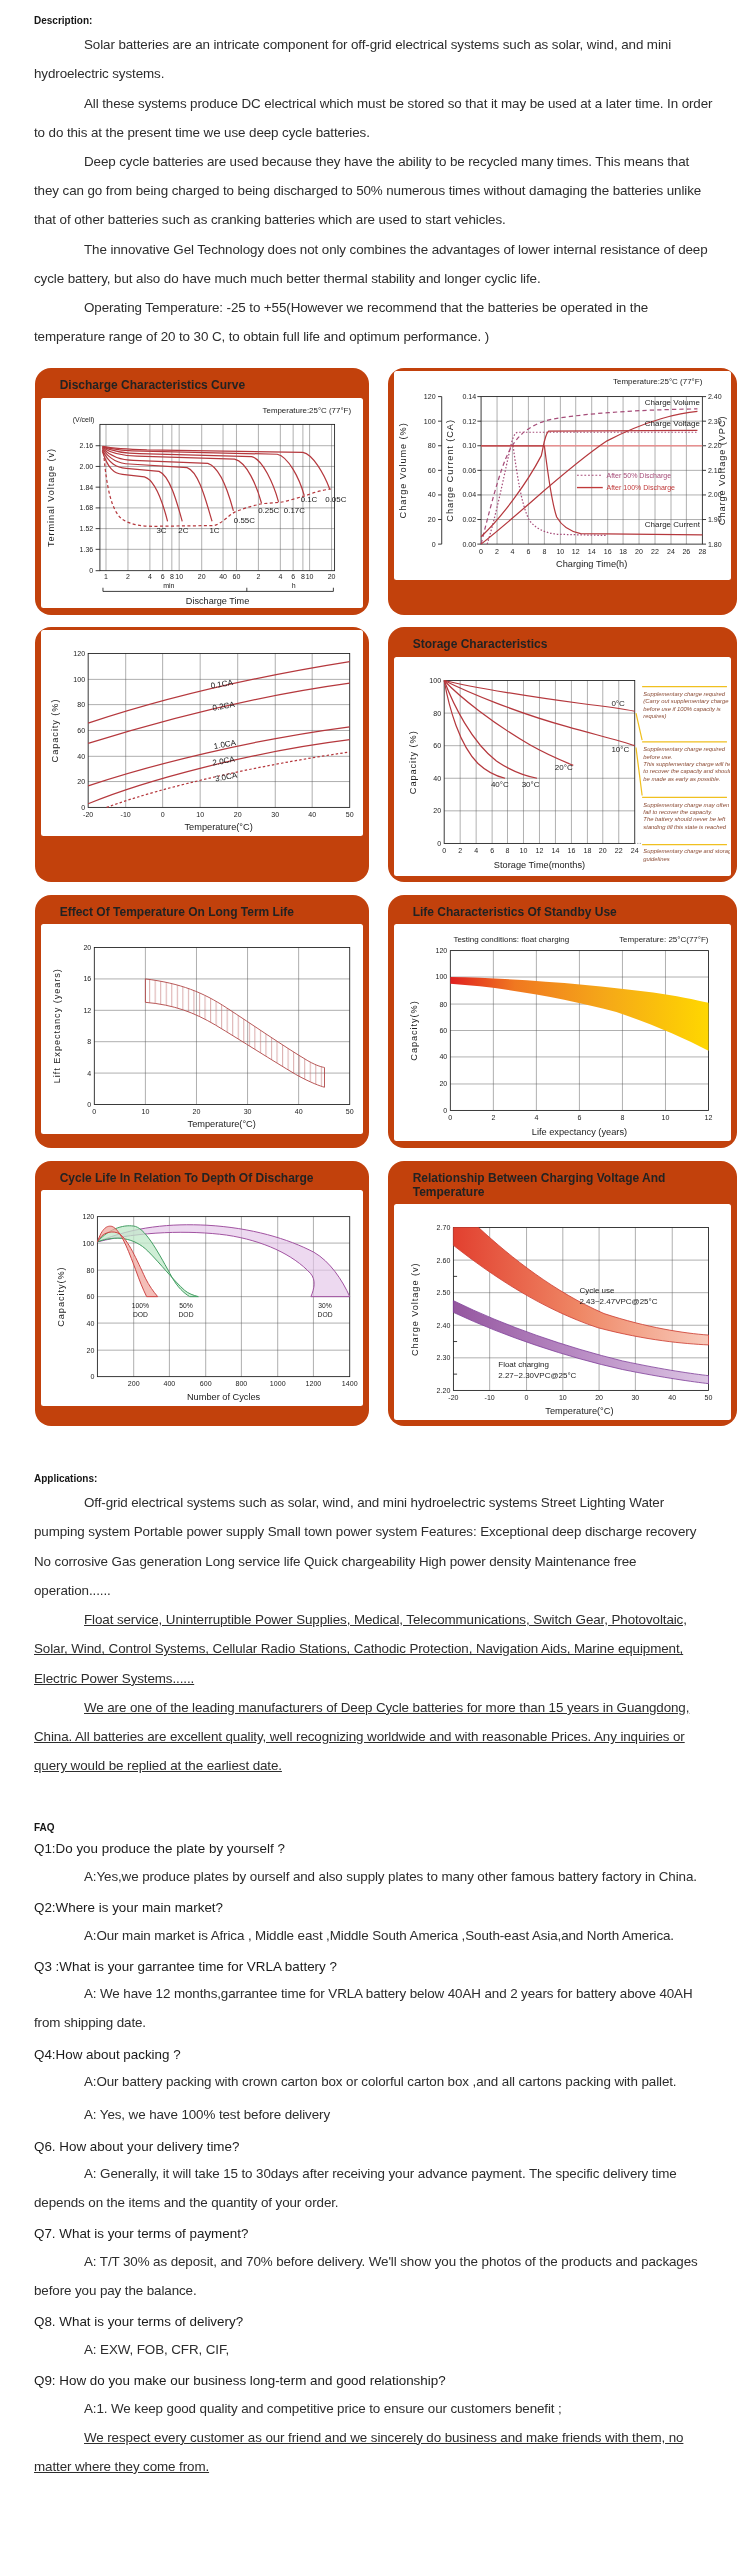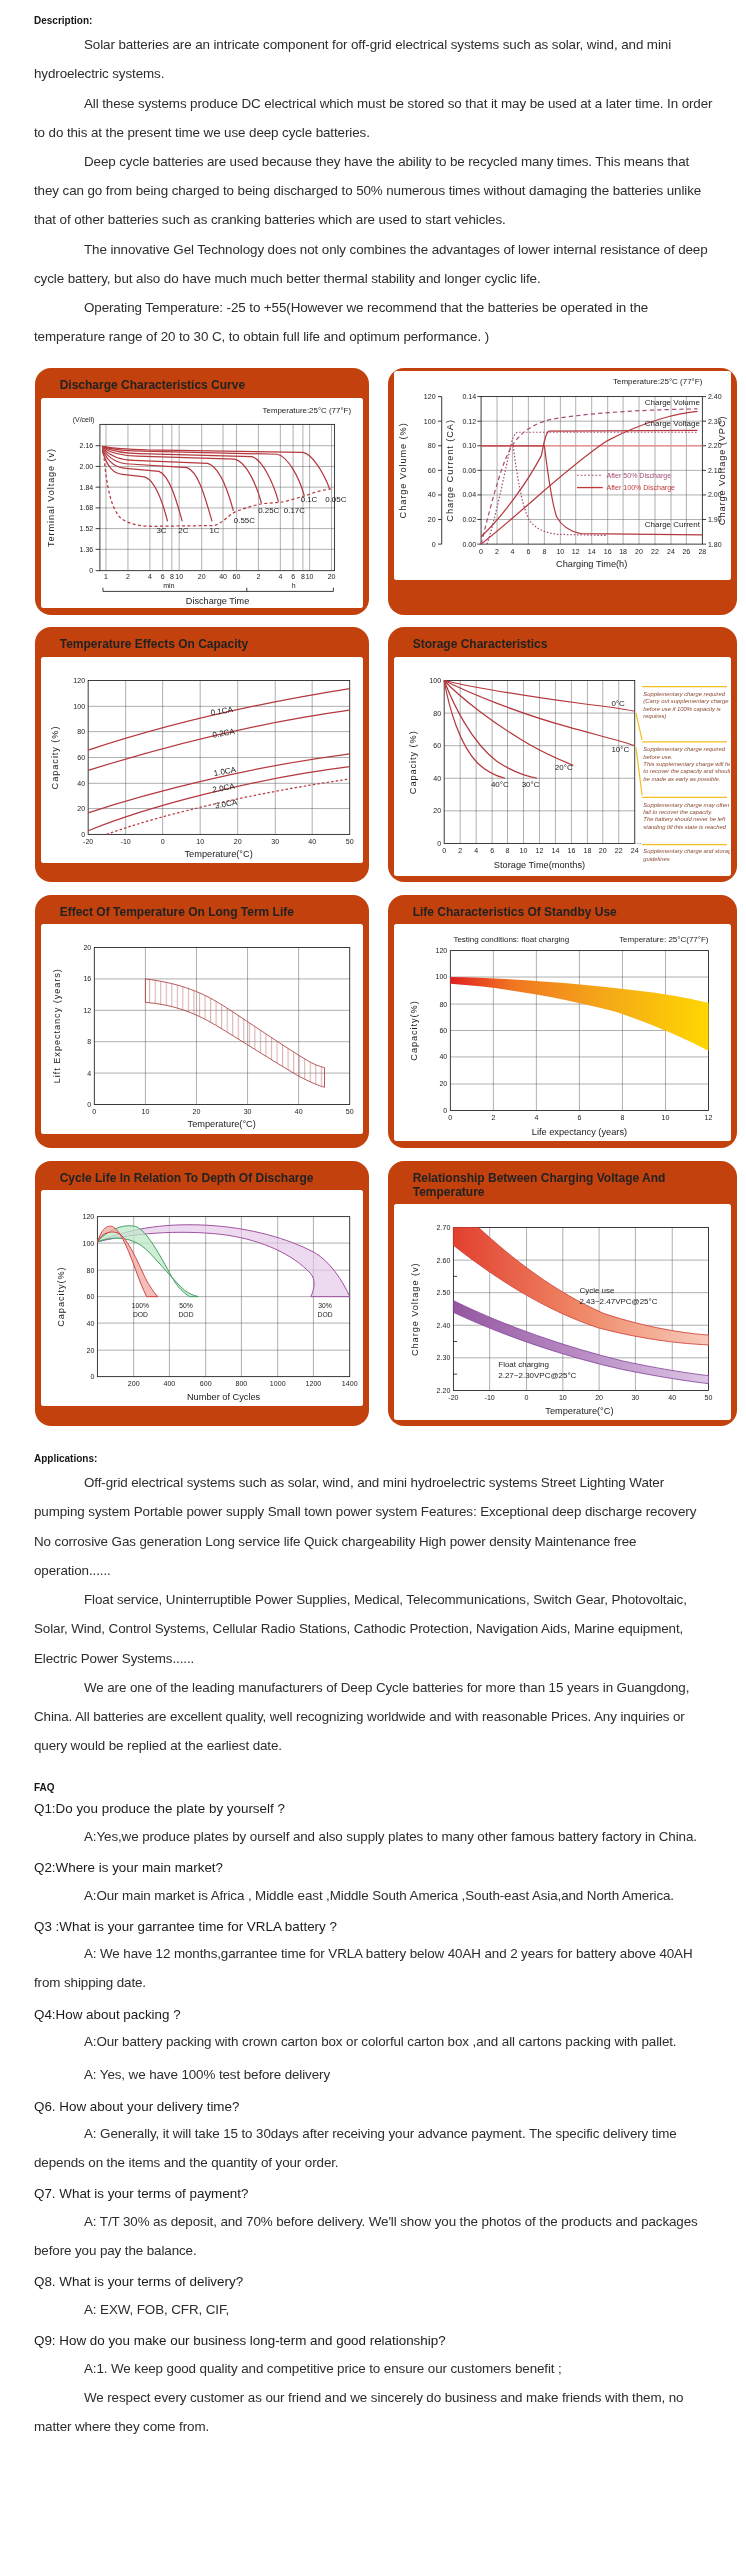--- a/index.html
+++ b/index.html
@@ -203,7 +203,6 @@
   </div>
 
   <div class="card">
-    <div class="ct">Temperature Effects On Capacity</div>
     <div class="panel">
       <svg viewBox="0 0 520 330">
         <g class="grid">

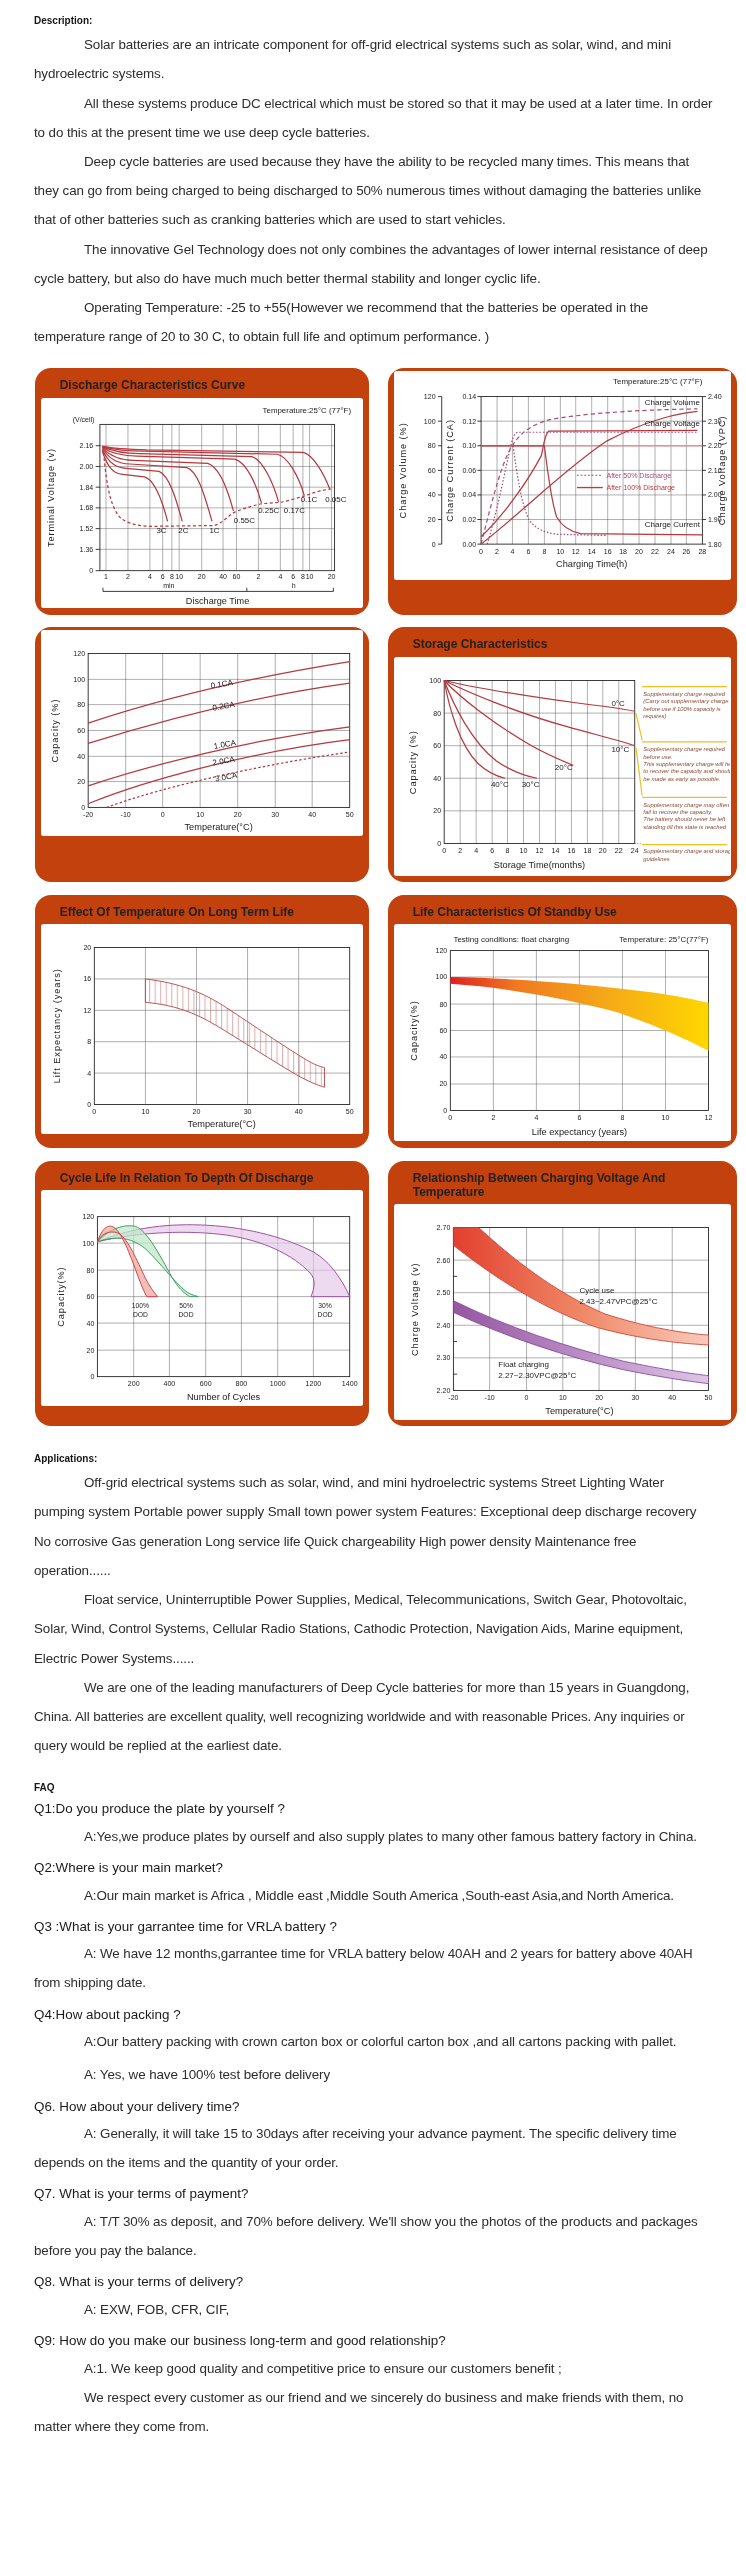--- a/index.html
+++ b/index.html
@@ -9,7 +9,7 @@
   p.body{font-size:13.4px;line-height:2.18;margin:0;letter-spacing:-0.1px;}
   p.ind{text-indent:50px;}
   .gap{margin-top:15.3px;}
-  .biggap{margin-top:16px;}
+  .biggap{margin-top:36px;}
   .qa{margin-top:4px;}
   .q{font-size:13.4px;font-weight:normal;color:#1b1b1b;line-height:1.9;}
   

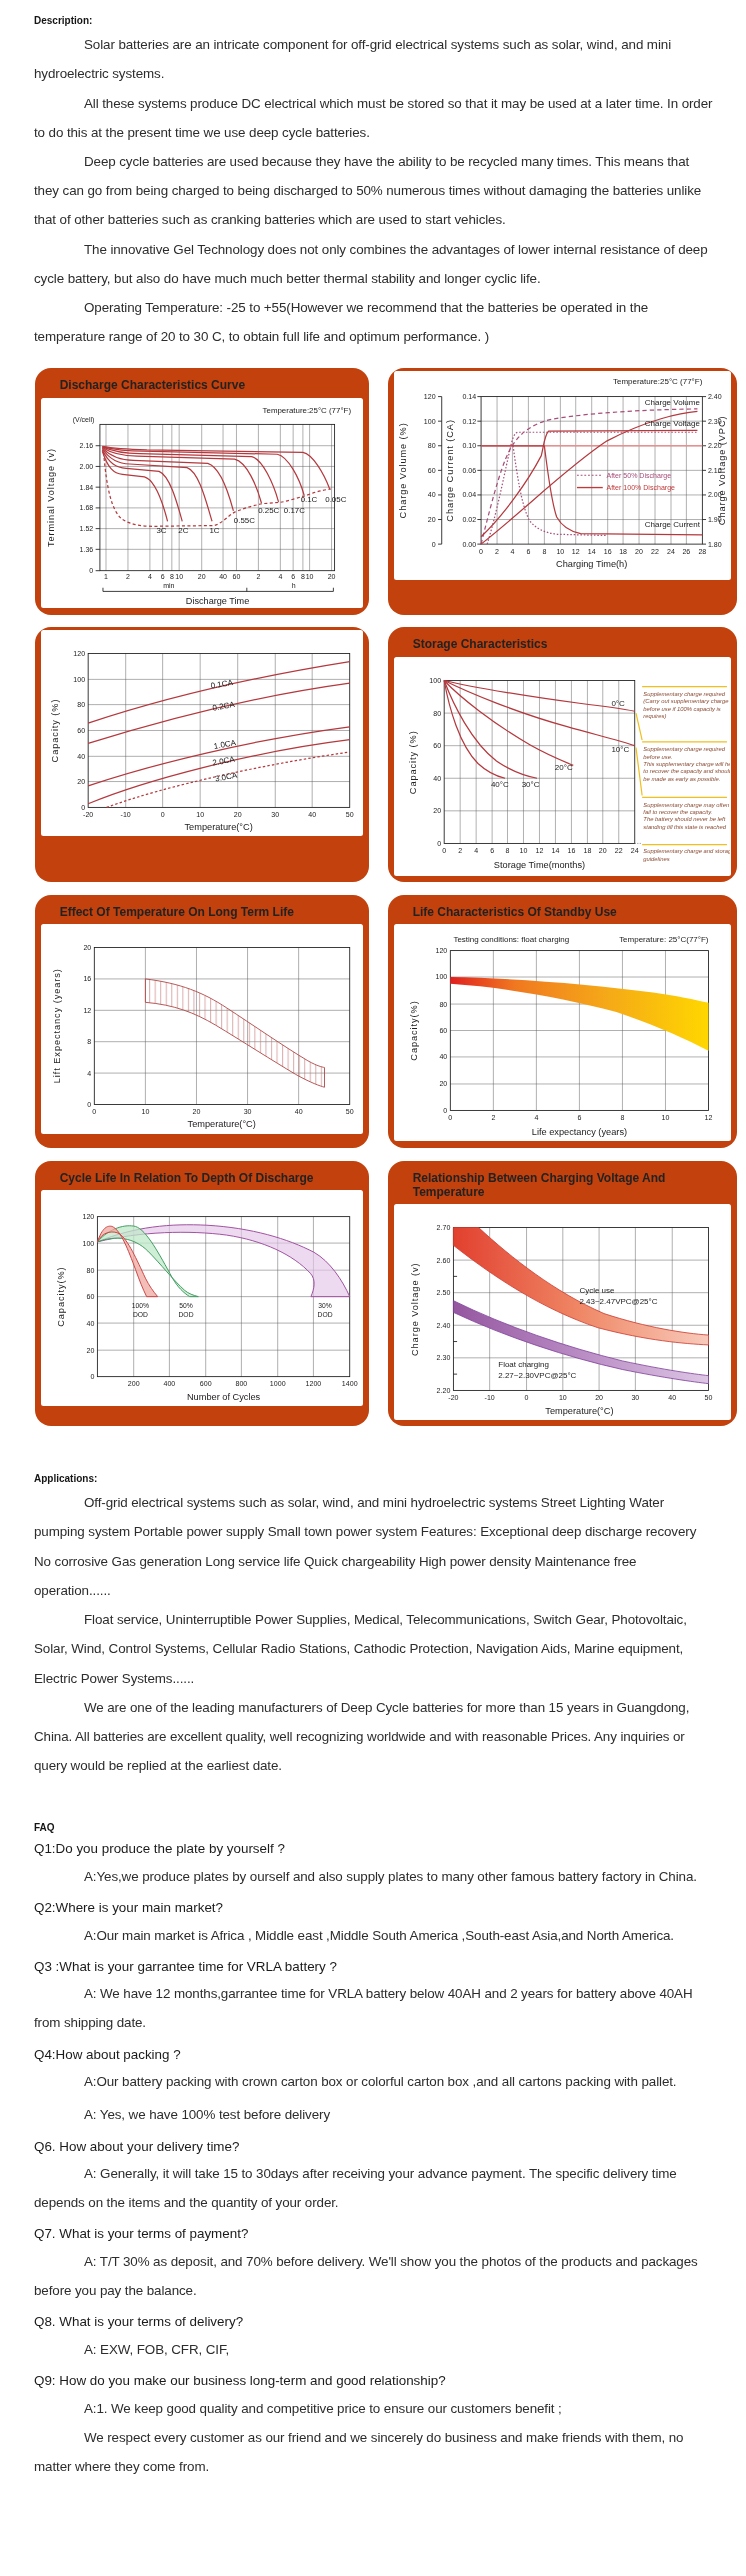--- a/index.html
+++ b/index.html
@@ -8,7 +8,7 @@
   .h1{font-size:10px;font-weight:bold;color:#151515;margin:10.2px 0 3.8px 0;}
   p.body{font-size:13.4px;line-height:2.18;margin:0;letter-spacing:-0.1px;}
   p.ind{text-indent:50px;}
-  .gap{margin-top:15.3px;}
+  .gap{margin-top:15.3px;text-decoration:underline;}
   .biggap{margin-top:36px;}
   .qa{margin-top:4px;}
   .q{font-size:13.4px;font-weight:normal;color:#1b1b1b;line-height:1.9;}

